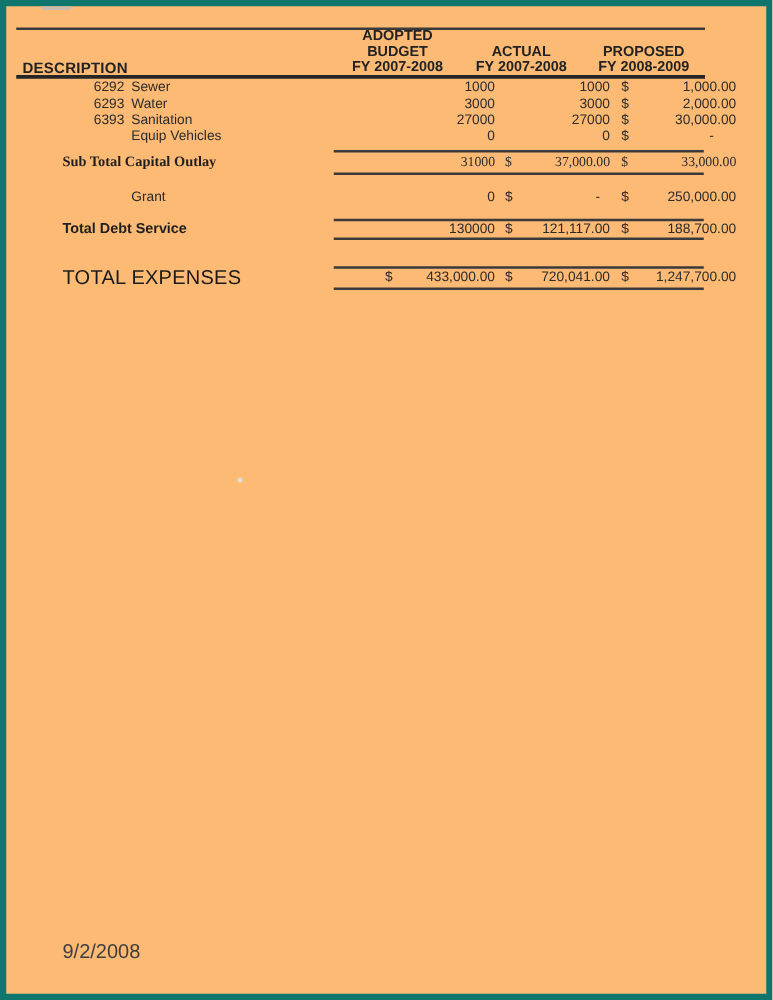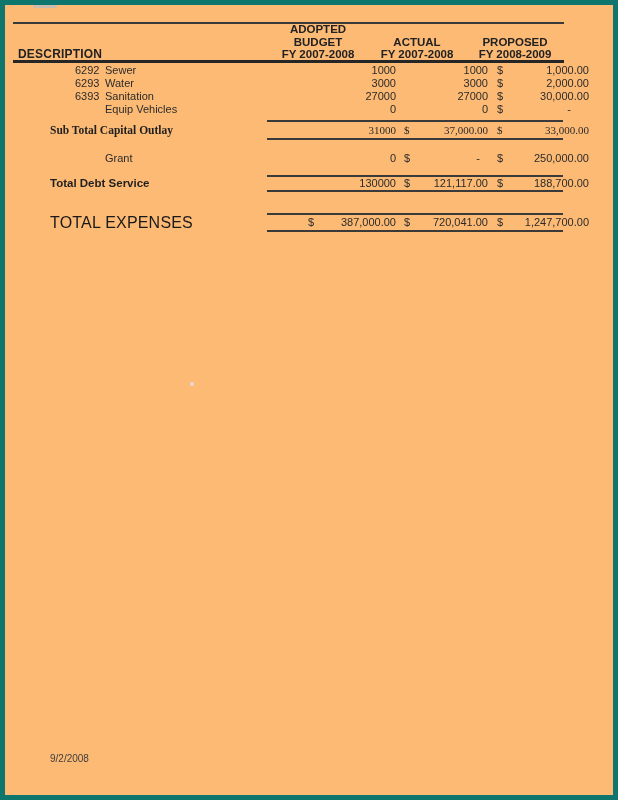--- a/index.html
+++ b/index.html
@@ -167,7 +167,7 @@
   <div class="row" style="top:211px;">
     <span class="cell c-tlabel">TOTAL EXPENSES</span>
     <span class="cell c-d0">$</span>
-    <span class="cell c-adopted">387,000.00</span>
+    <span class="cell c-adopted">433,000.00</span>
     <span class="cell c-d1">$</span>
     <span class="cell c-actual">720,041.00</span>
     <span class="cell c-d2">$</span>

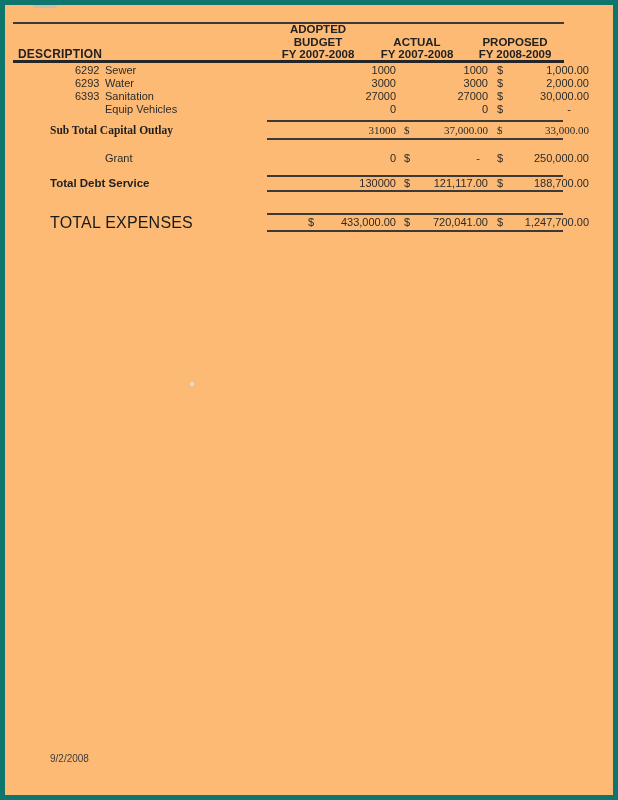--- a/index.html
+++ b/index.html
@@ -68,7 +68,7 @@
   .dash-lg { padding-right: 18px; }
   .footer-date {
     position: absolute; top: 748px; left: 45px;
-    font-size: 10px; color: #3e3e3e;
+    font-size: 16px; color: #3e3e3e;
   }
 </style>
 </head>

